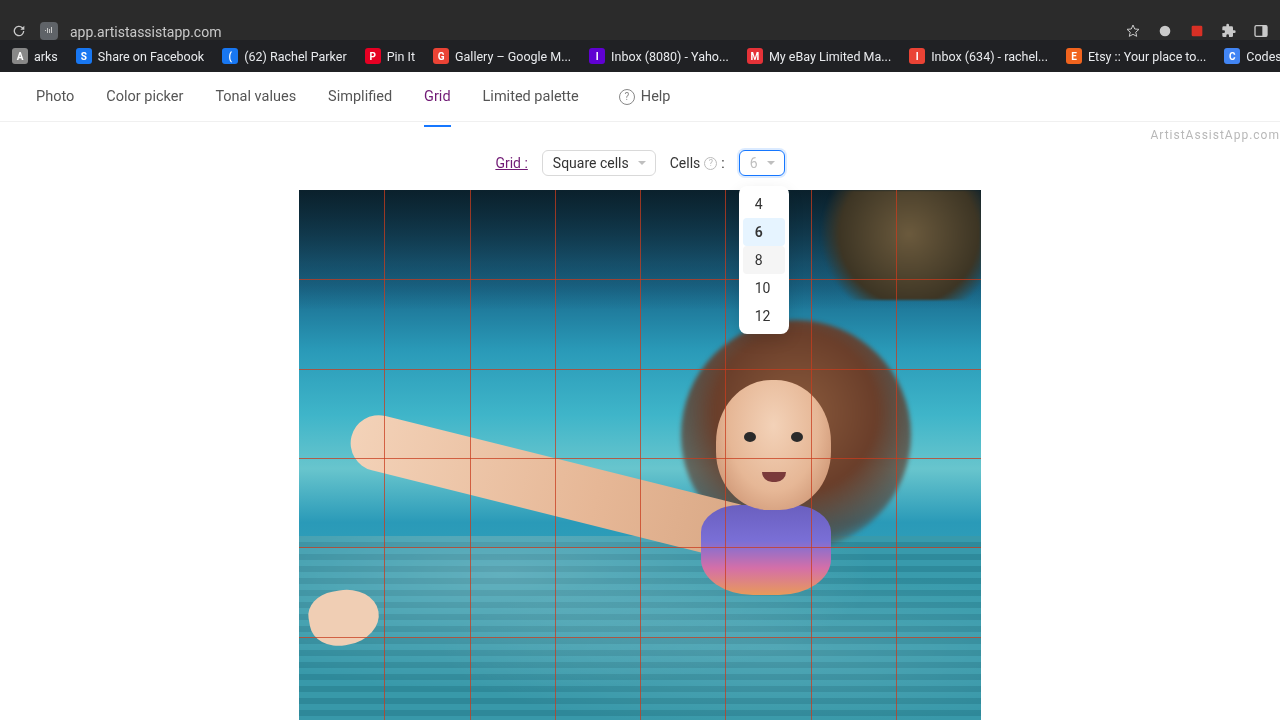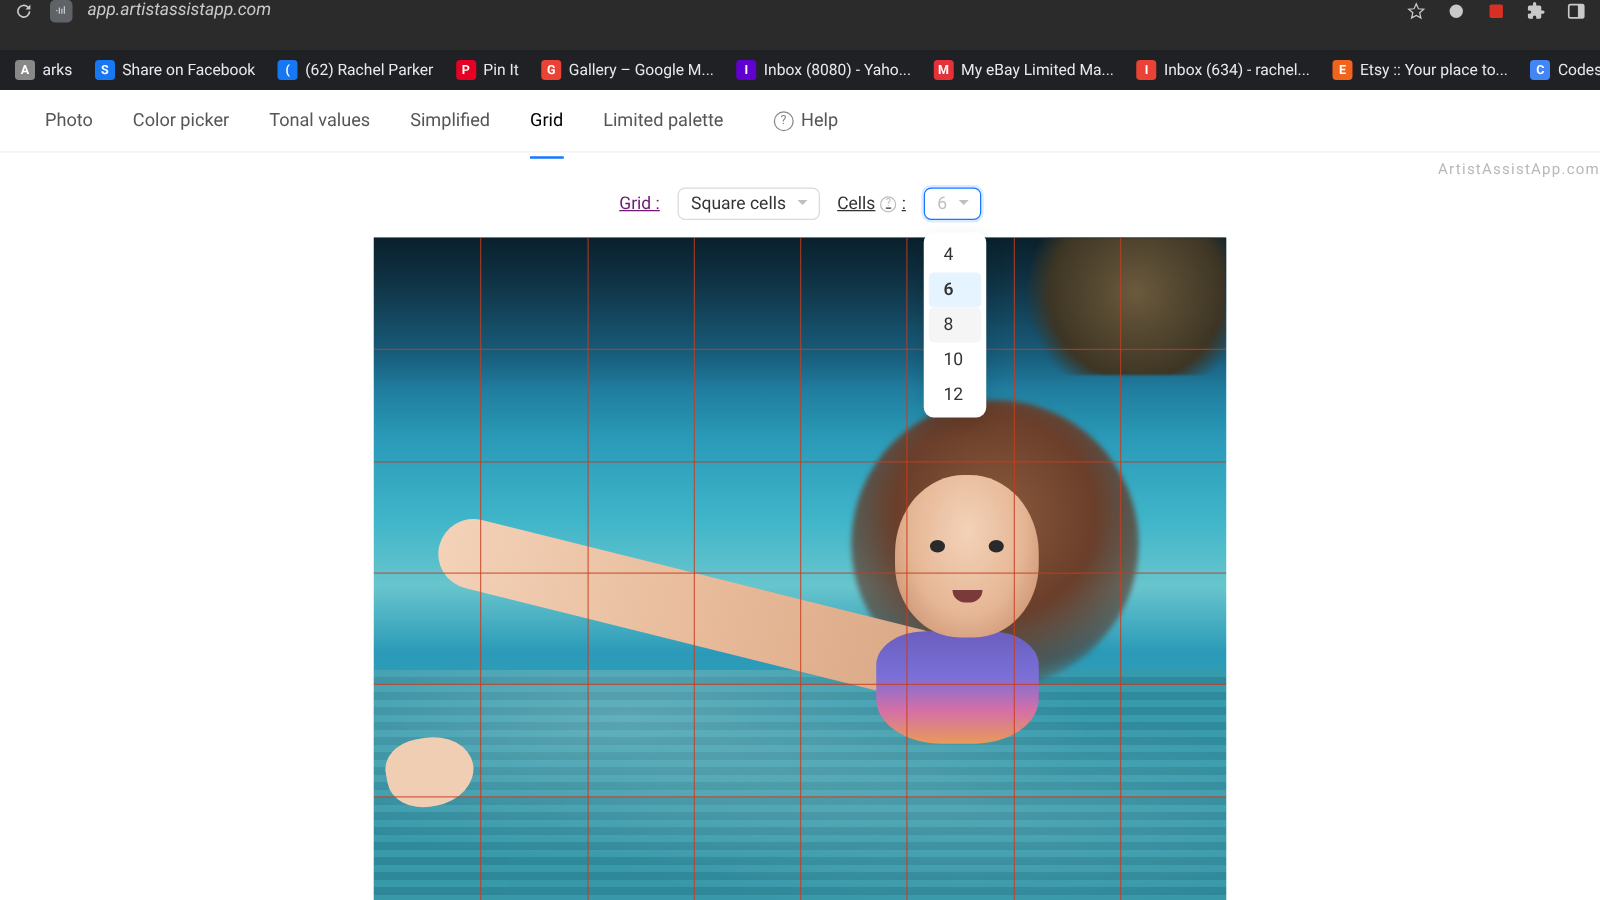--- a/index.html
+++ b/index.html
@@ -6,7 +6,7 @@
 body { width: 1280px; height: 720px; overflow: hidden; background: #fff; }
 
 
-.browser-bar { background: #2b2b2b; height: 40px; display: flex; align-items: flex-start; padding: 0 10px; gap: 12px; font-style: italic; }
+.browser-bar { background: #2b2b2b; height: 40px; display: flex; align-items: flex-end; padding: 0 10px; gap: 12px; }
 .reload-btn { width: 18px; height: 18px; display:flex; align-items:center; justify-content:center; }
 .reload-btn svg { width:16px; height:16px; fill:#c9c9c9; }
 .site-badge { width:18px; height:18px; background:#5f6368; border-radius:4px; display:flex; align-items:center; justify-content:center; }

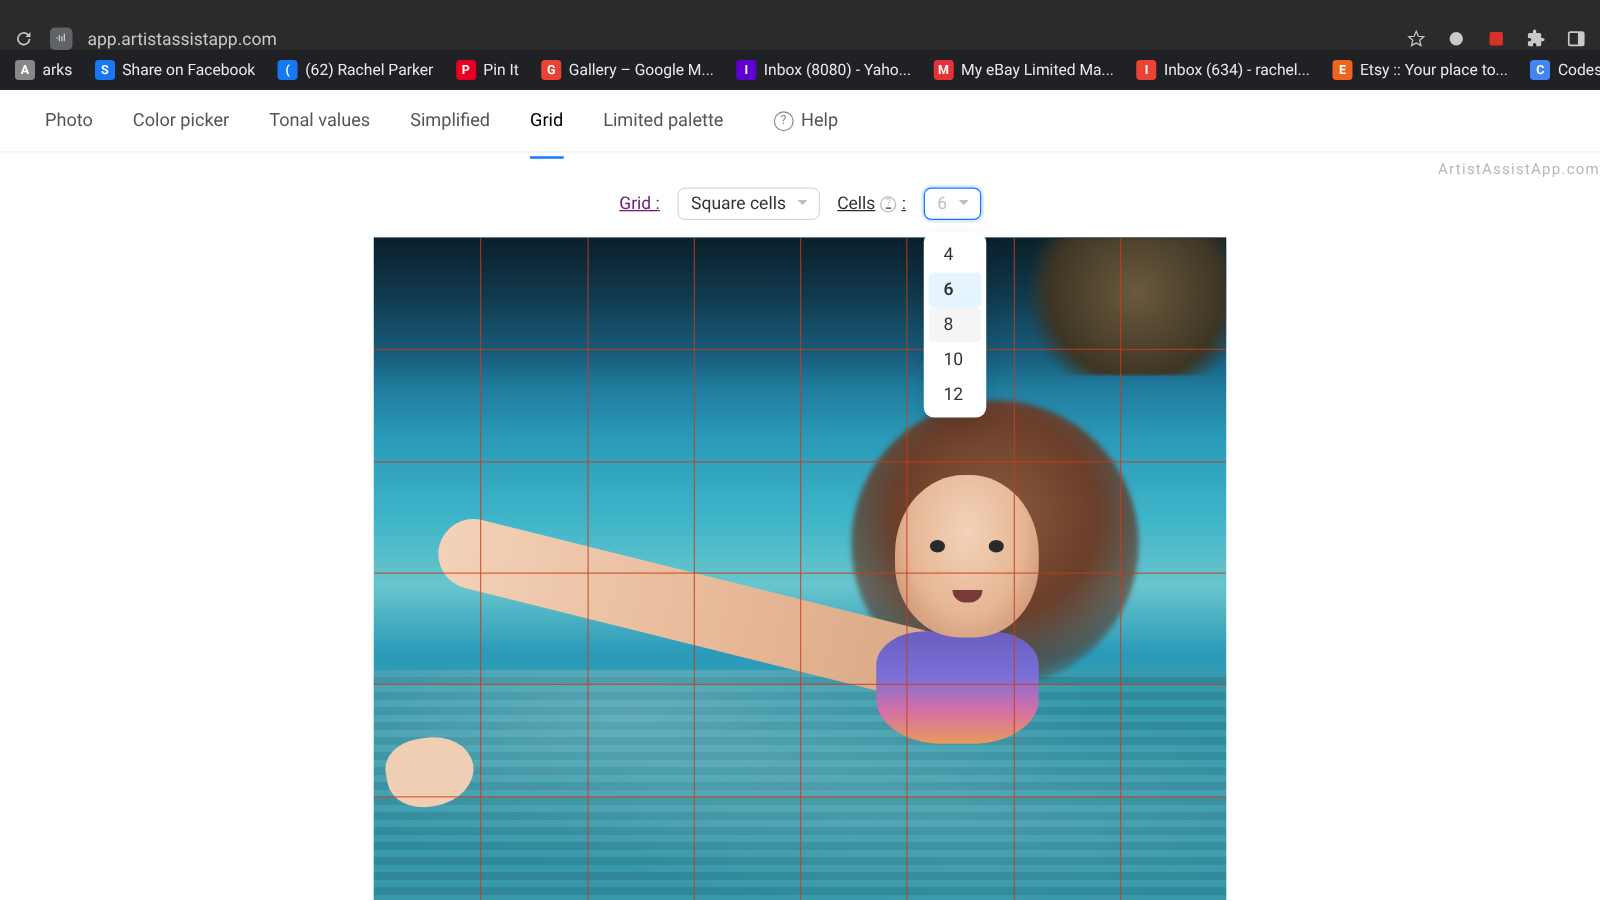--- a/index.html
+++ b/index.html
@@ -25,7 +25,7 @@
 
 .app-tabs { background:#fff; height:50px; display:flex; align-items:center; padding:0 20px; gap:0; border-bottom:1px solid #f0f0f0; }
 .app-tab { padding:0 16px; height:60px; display:flex; align-items:center; color:#555; font-size:14.5px; cursor:pointer; position:relative; }
-.app-tab.active { color:#000000; }
+.app-tab.active { color:#701a75; }
 .app-tab.active::after { content:""; position:absolute; left:16px; right:16px; bottom:0; height:2px; background:#1677ff; }
 .help-tab { display:flex; align-items:center; gap:6px; margin-left:8px; }
 .help-icon { width:16px; height:16px; border:1.5px solid #888; border-radius:50%; display:flex; align-items:center; justify-content:center; font-size:10px; color:#888; }

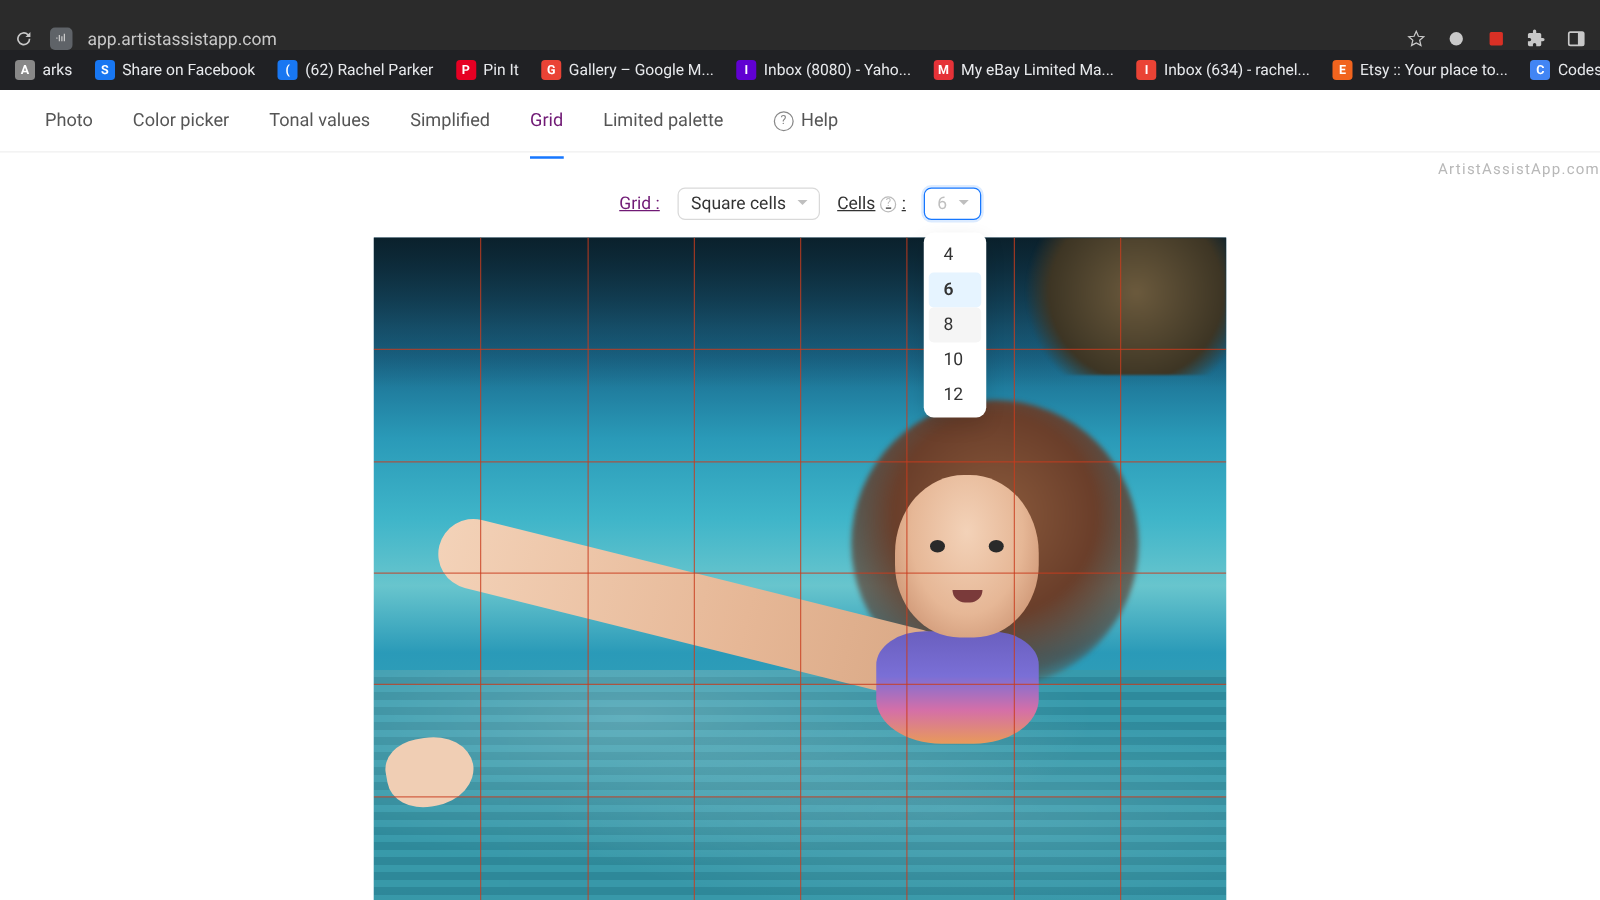--- a/index.html
+++ b/index.html
@@ -40,7 +40,7 @@
 .select-box.focused { border-color:#1677ff; box-shadow:0 0 0 2px rgba(22,119,255,0.15); }
 .select-box .chev { position:absolute; right:8px; top:50%; transform:translateY(-50%); }
 .select-box .chev svg { width:10px; height:10px; fill:#bfbfbf; }
-.cells-label { display:flex; align-items:center; gap:4px;text-decoration:underline; }
+.cells-label { display:flex; align-items:center; gap:4px; }
 .info-icon { width:13px; height:13px; border:1px solid #bbb; border-radius:50%; display:flex; align-items:center; justify-content:center; font-size:9px; color:#bbb; }
 .cells-select { min-width:40px; color:#bfbfbf; }
 

